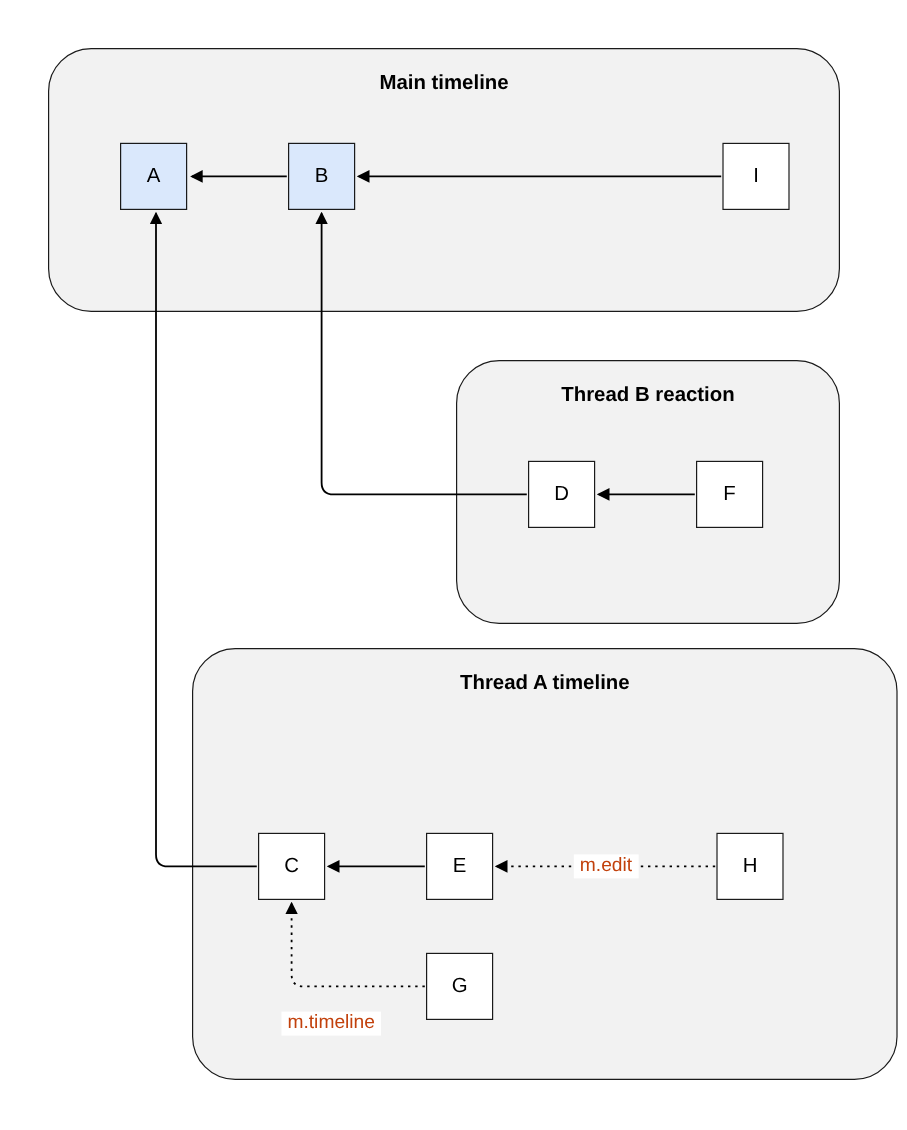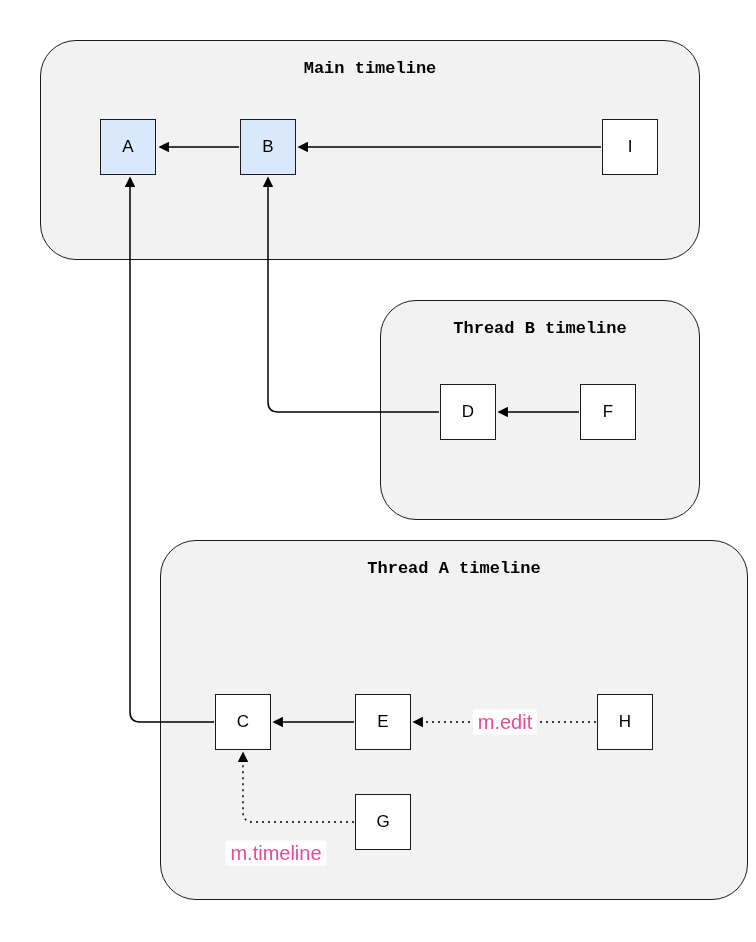--- a/index.html
+++ b/index.html
@@ -16,7 +16,6 @@
     background: #f2f2f2;
     border: 1.5px solid #1a1a1a;
     border-radius: 36px;
-    font-family: Liberation Mono, monospace;
   }
   .group-title {
     position: absolute;

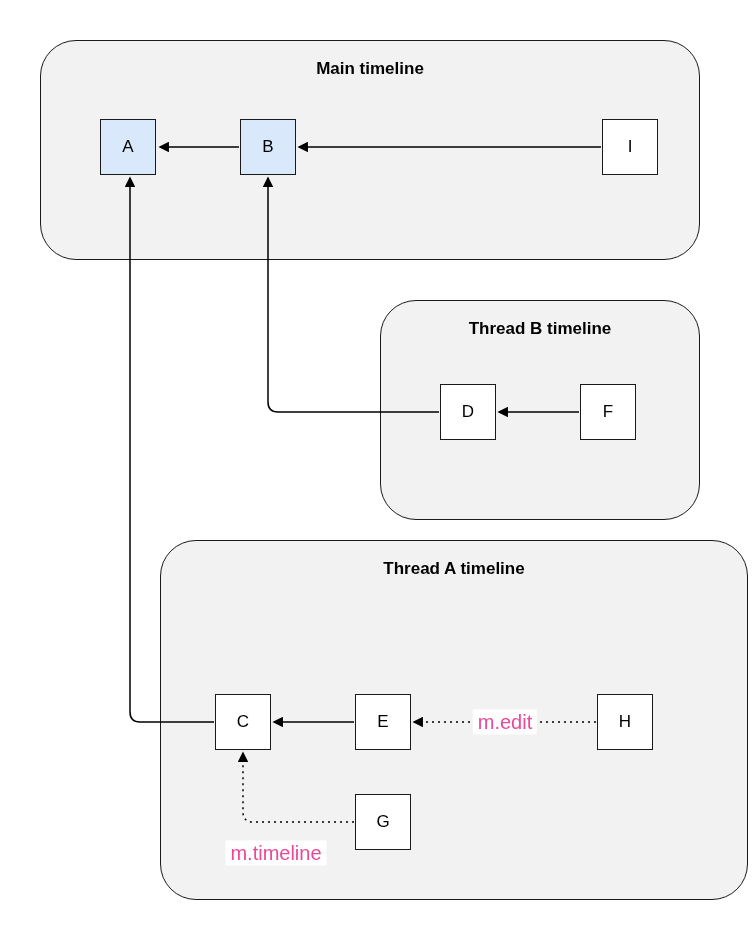--- a/index.html
+++ b/index.html
@@ -77,7 +77,7 @@
   </div>
 
   <div class="group" style="left:380px; top:300px; width:320px; height:220px;">
-    <div class="group-title">Thread B timeline</div>
+    <div class="group-title">Thread B reaction</div>
   </div>
 
   <div class="group" style="left:160px; top:540px; width:588px; height:360px;">

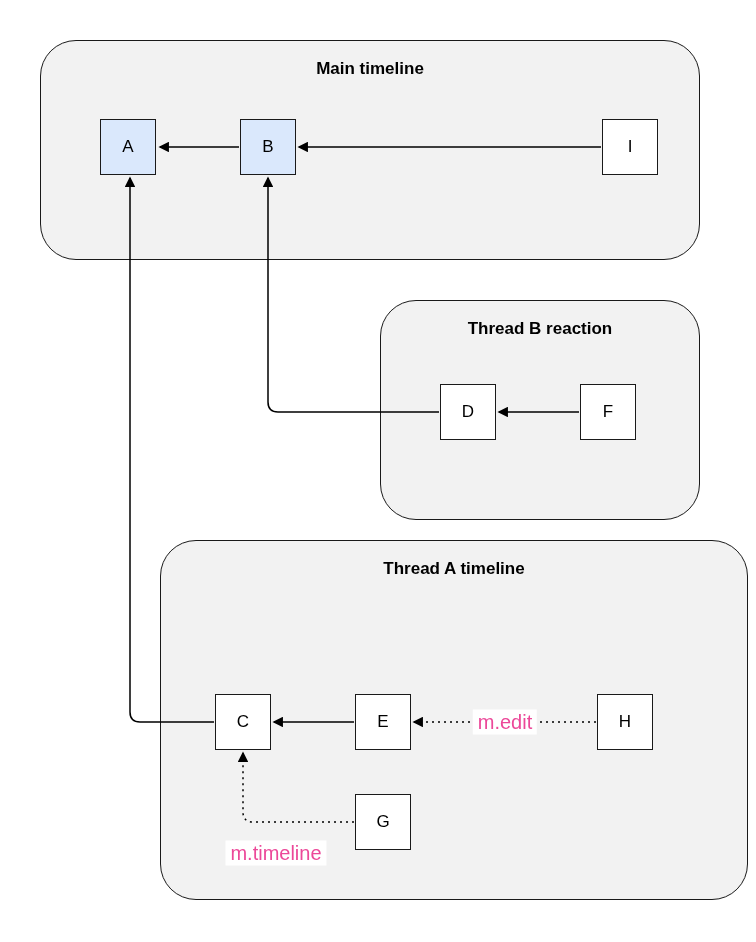--- a/index.html
+++ b/index.html
@@ -61,8 +61,8 @@
     transform: translate(-50%, -50%);
     background: #ffffff;
     padding: 1px 5px;
-    font-size: 20px;
-    color: #ec4899;
+    font-size: 16px;
+    color: #c2410c;
     white-space: nowrap;
     text-align: right;
   }

